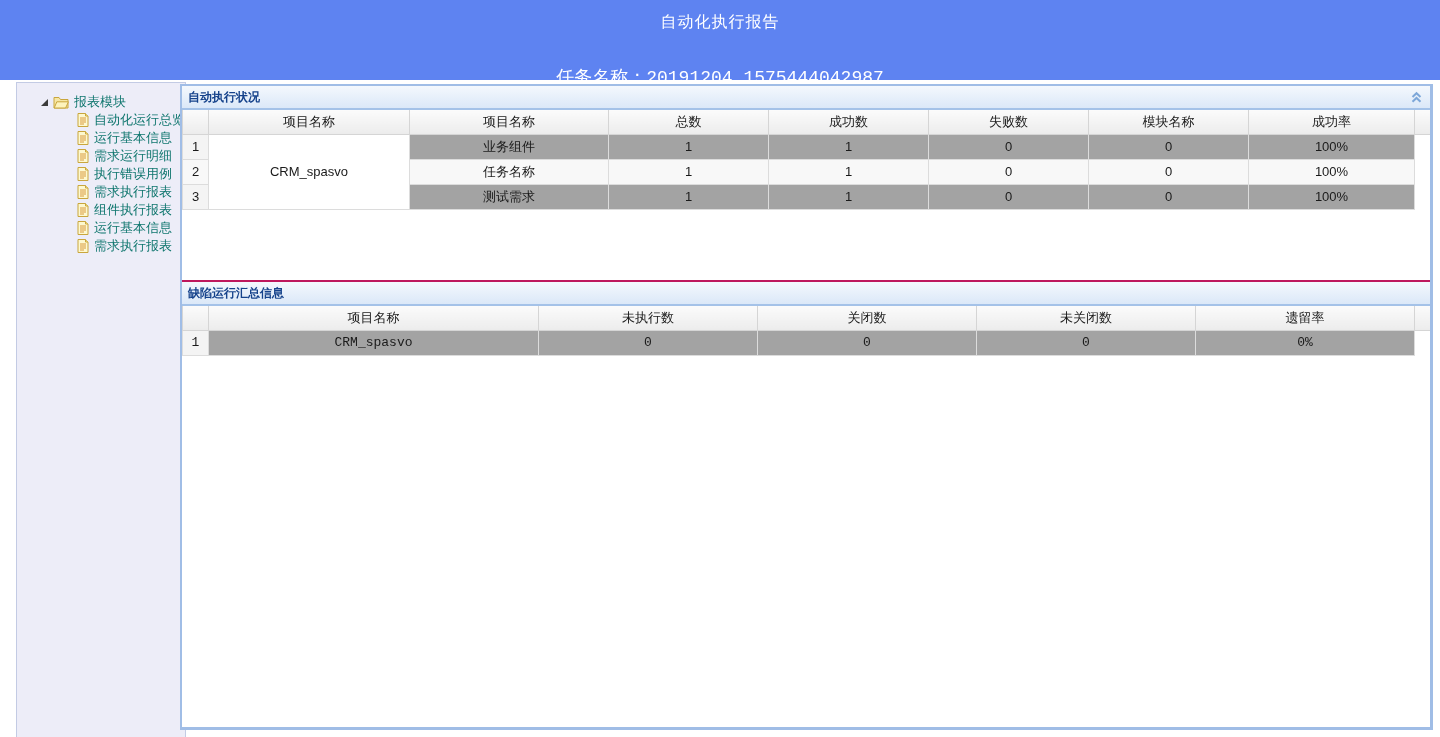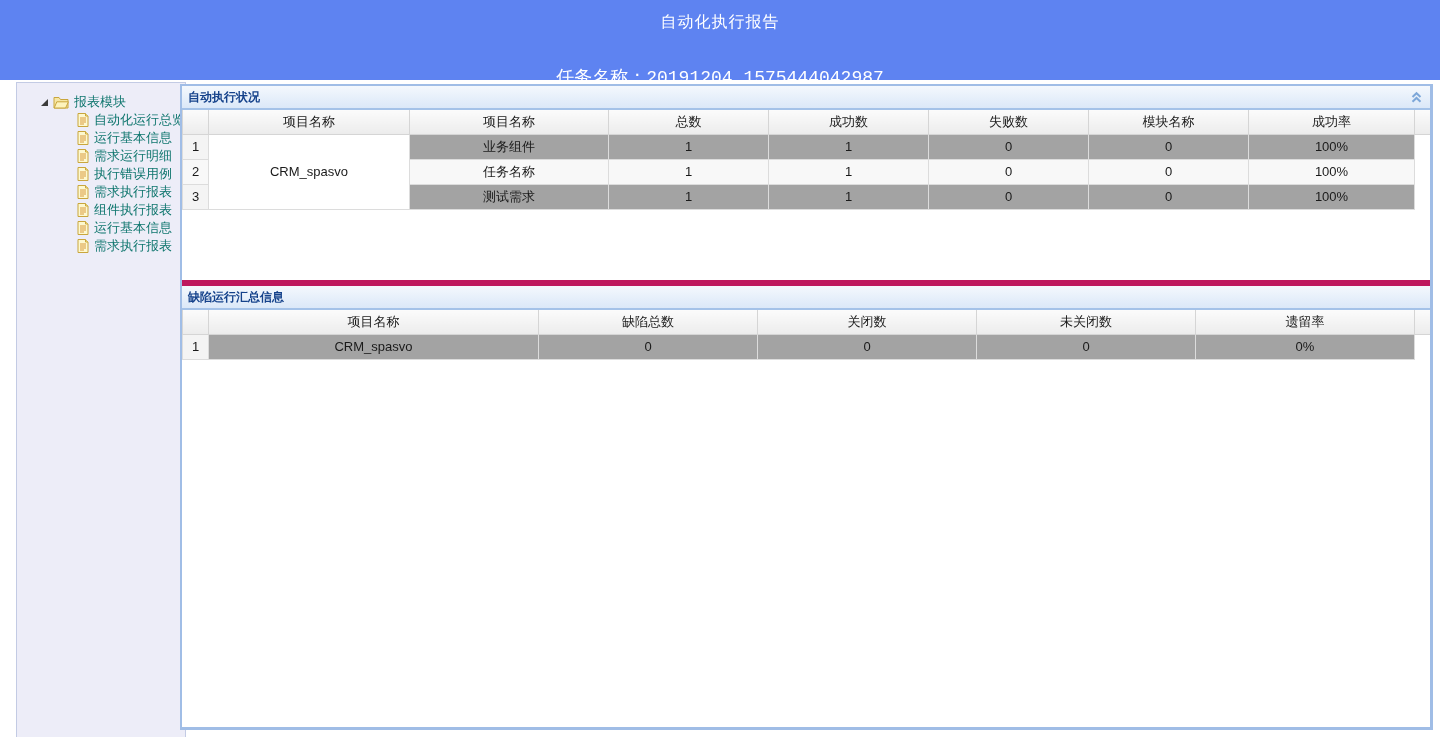--- a/index.html
+++ b/index.html
@@ -29,7 +29,7 @@
           background:#ffffff; border:2px solid #a0bde6; border-right-width:3px;
           border-bottom-width:3px; display:flex; flex-direction:column; }
   .section1 { height:194px; overflow:hidden; }
-  .section2 { flex:1; border-top:6px solid #be185d; overflow:hidden; }
+  .section2 { flex:1; border-top:2px solid #be185d; overflow:hidden;font-family:Liberation Mono, monospace; }
   .panel-header { height:24px; background:linear-gradient(#f4f8fd,#dbe8f8);
                   border-bottom:2px solid #a4c2e8; display:flex; align-items:center;
                   padding:0 6px; }

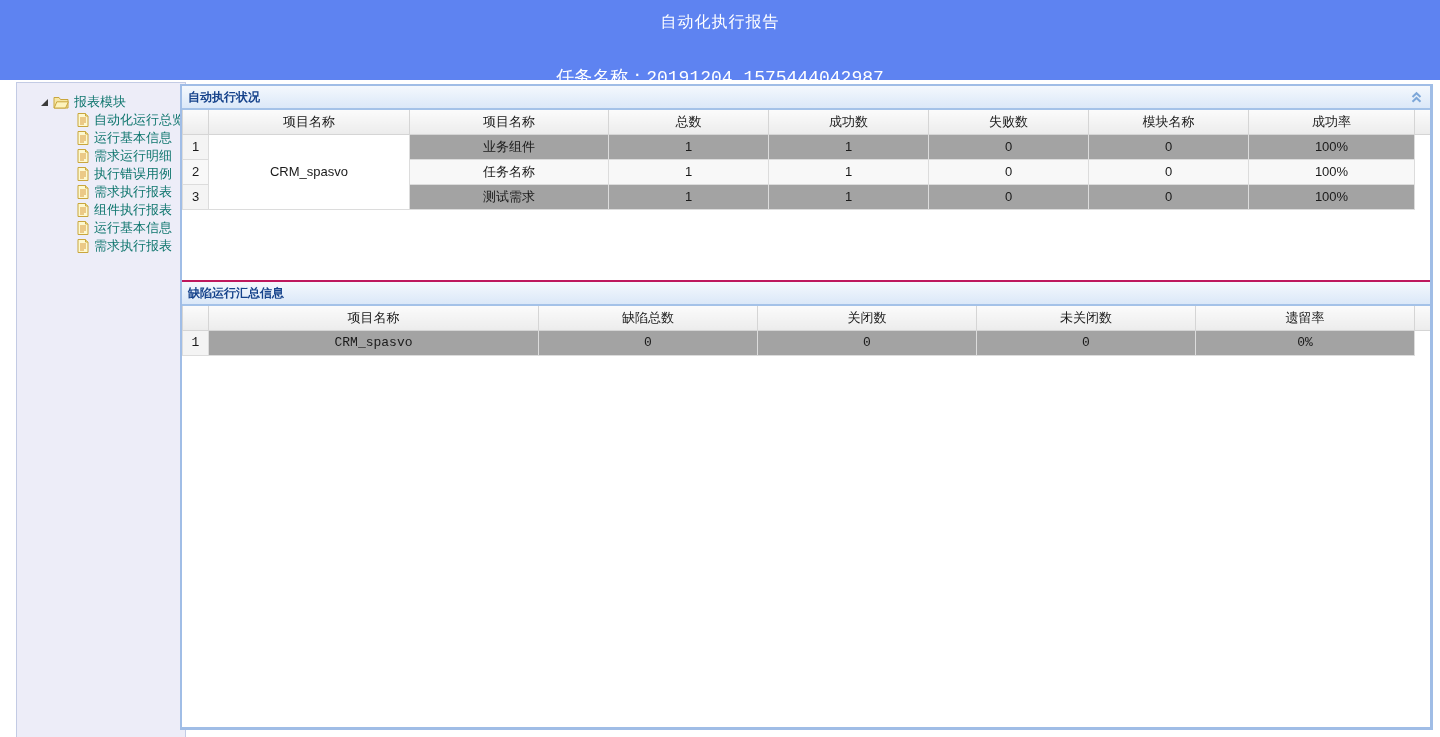--- a/index.html
+++ b/index.html
@@ -226,7 +226,7 @@
         <tr>
           <th></th>
           <th>项目名称</th>
-          <th>缺陷总数</th>
+          <th>未执行数</th>
           <th>关闭数</th>
           <th>未关闭数</th>
           <th>遗留率</th>

